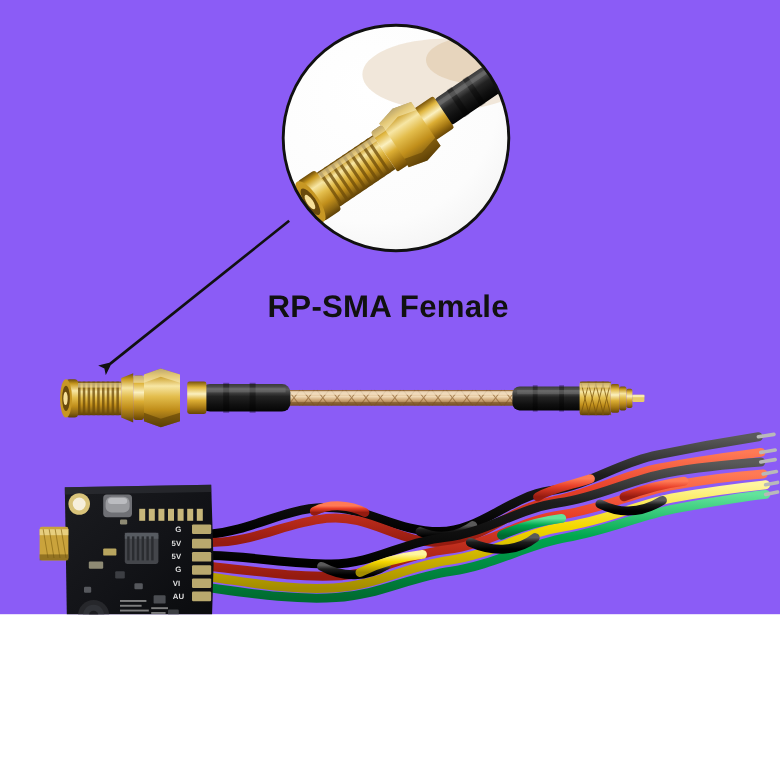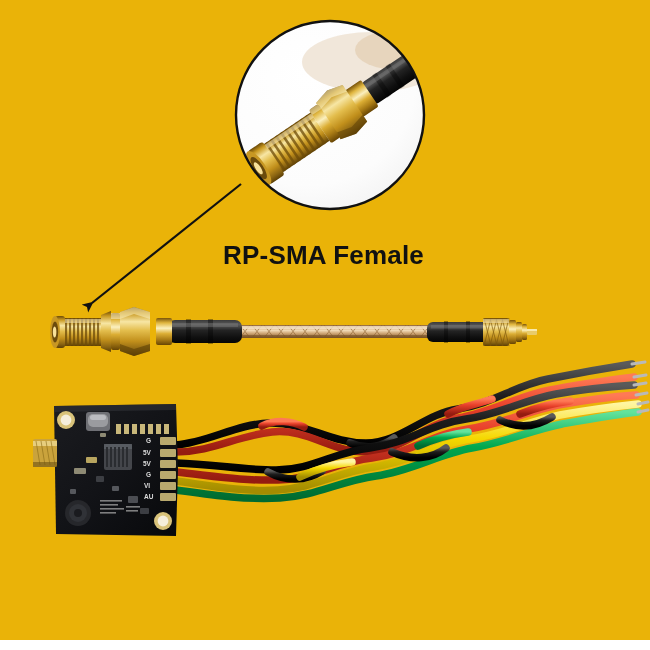--- a/index.html
+++ b/index.html
@@ -13,8 +13,8 @@
   #stage {
     position: relative;
     width: 650px;
-    height: 640px;
-    background: #eab308;
+    height: 512px;
+    background: #8b5cf6;
     overflow: hidden;
   }
   #stage svg.layer {

